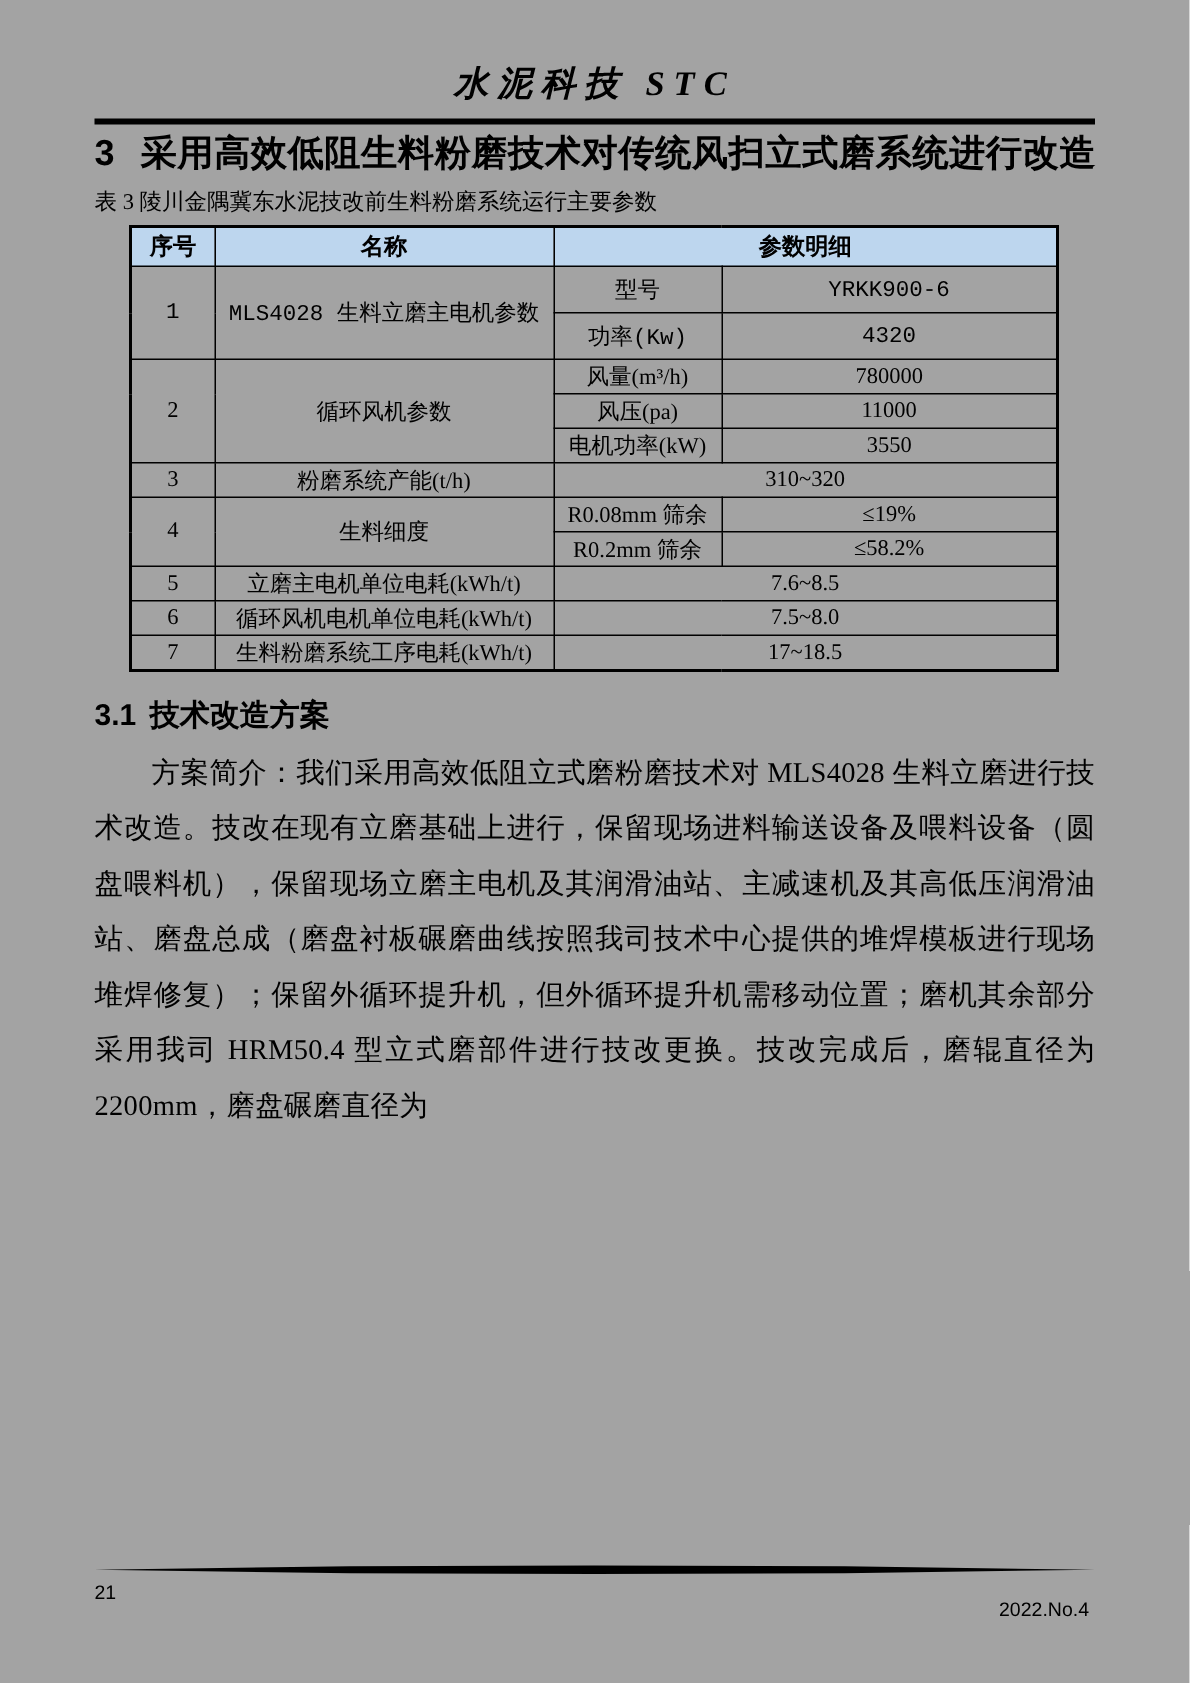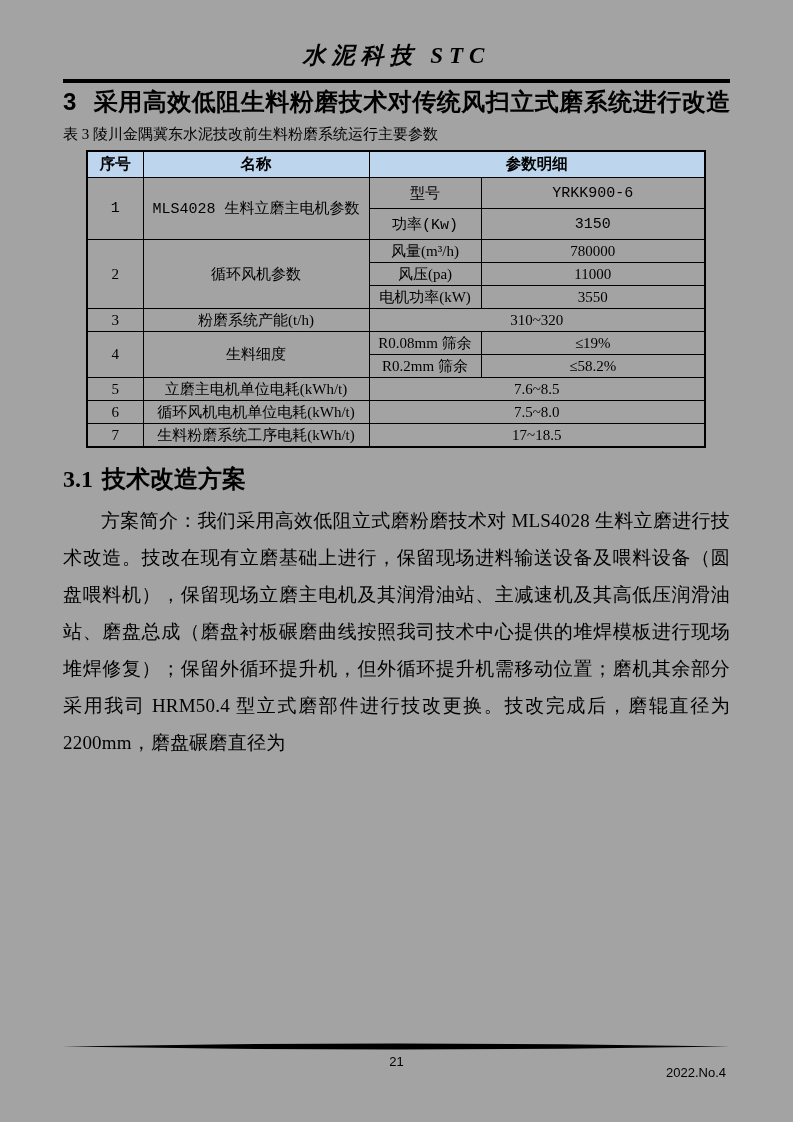--- a/index.html
+++ b/index.html
@@ -156,7 +156,7 @@
         </tr>
         <tr class="tall">
           <td>功率(Kw)</td>
-          <td>3150</td>
+          <td>4320</td>
         </tr>
 
         <tr>

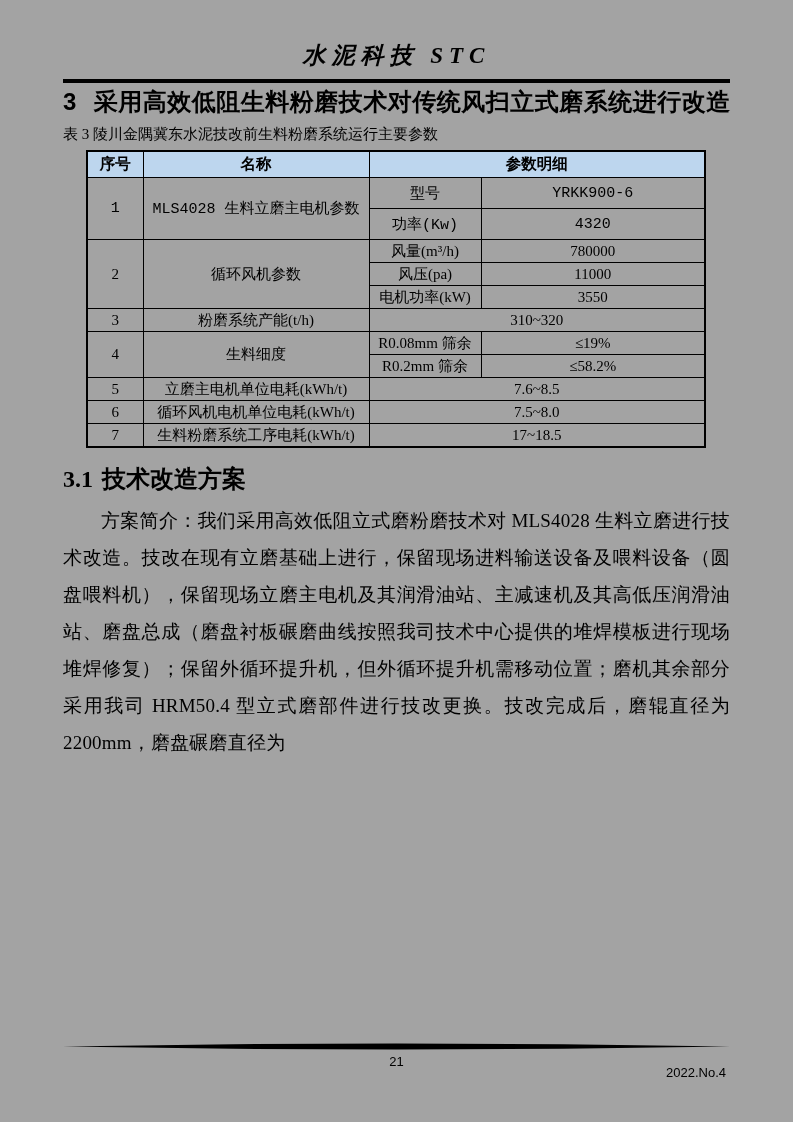--- a/index.html
+++ b/index.html
@@ -94,9 +94,9 @@
 
   .subsec-heading {
     margin-top: 15px;
-    font-family: Liberation Serif, serif;
-    font-weight: bold;
-    font-size: 24px;
+    font-family: Liberation Sans, sans-serif;
+    font-weight: bold;
+    font-size: 20px;
   }
   .subsec-heading .num { display: inline-block; margin-right: 9px; }
 

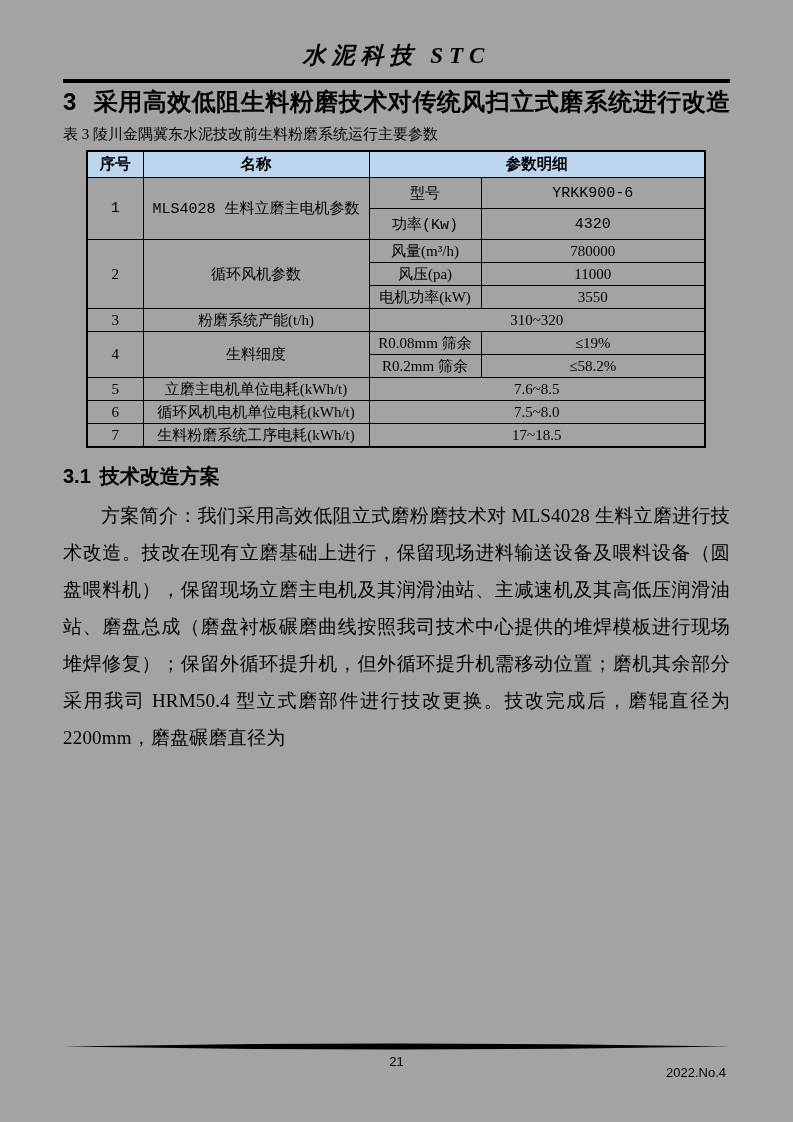--- a/index.html
+++ b/index.html
@@ -114,7 +114,7 @@
     font-family: "Liberation Sans", "DejaVu Sans", sans-serif;
     font-size: 13px;
   }
-  .page-number { text-align: center; }
+  .page-number { }
   .issue-label { position: absolute; right: 4px; top: 11px; }
 </style>
 </head>

